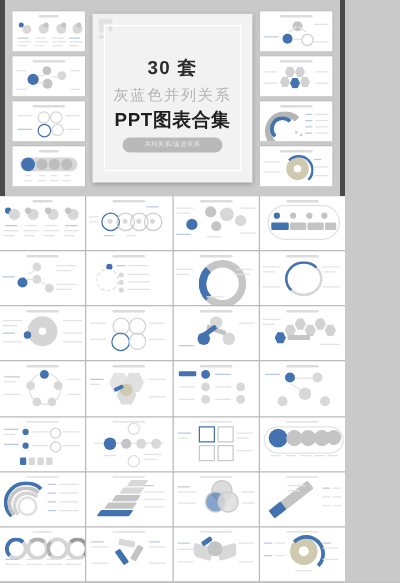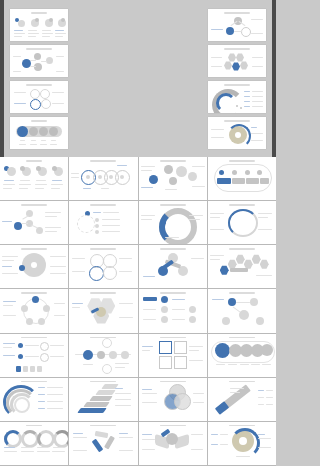--- a/index.html
+++ b/index.html
@@ -170,6 +170,19 @@
       </div>
     </div>
 
+    <div class="hero-card">
+      <div class="hero-card-inner"></div>
+      <div class="quote">
+        <i class="q1"></i>
+          <i class="q2"></i>
+          <i class="q3"></i>
+          <i class="q4"></i>
+      </div>
+      <div class="t-big">30 套</div>
+      <div class="t-sub">灰蓝色并列关系</div>
+      <div class="t-main">PPT图表合集</div>
+      <div class="t-pill">并列关系/递进关系</div>
+    </div>
 
     <div class="hero-col right">
       <div class="hero-thumb">

